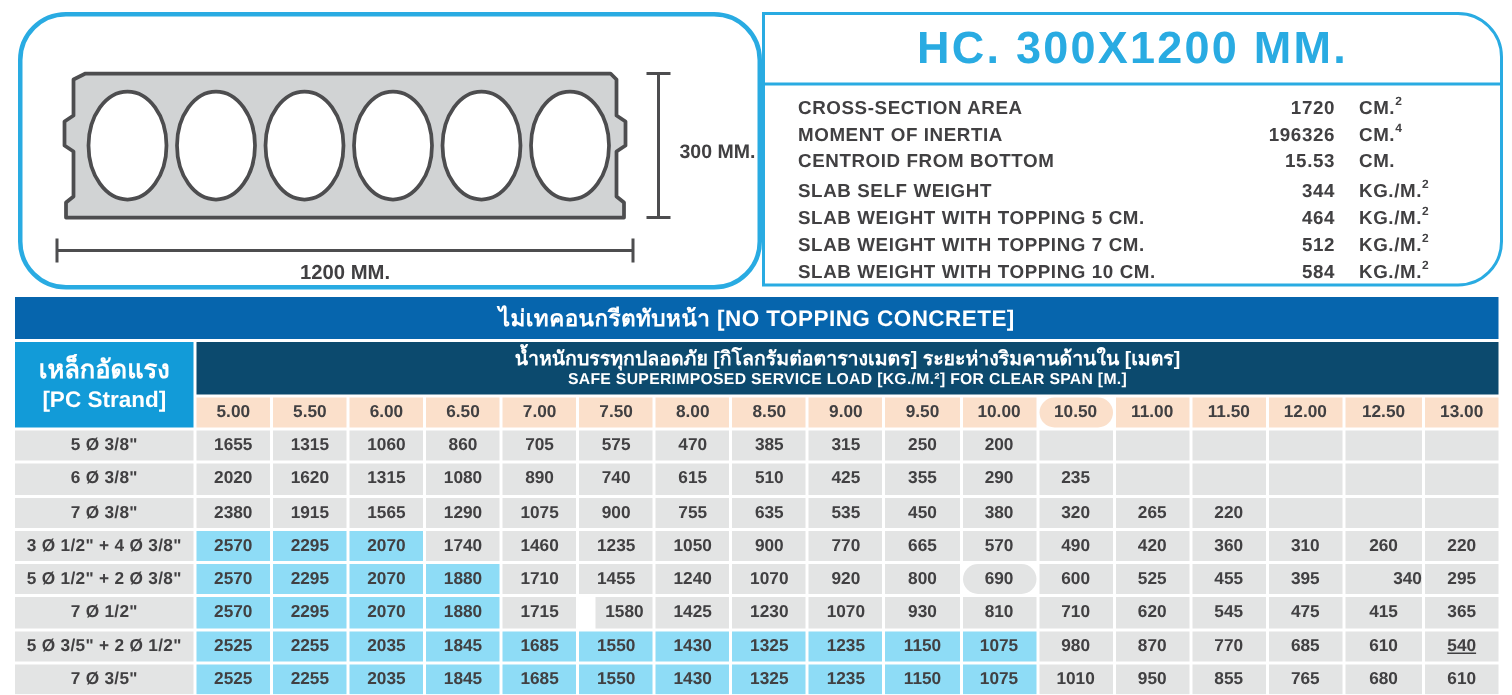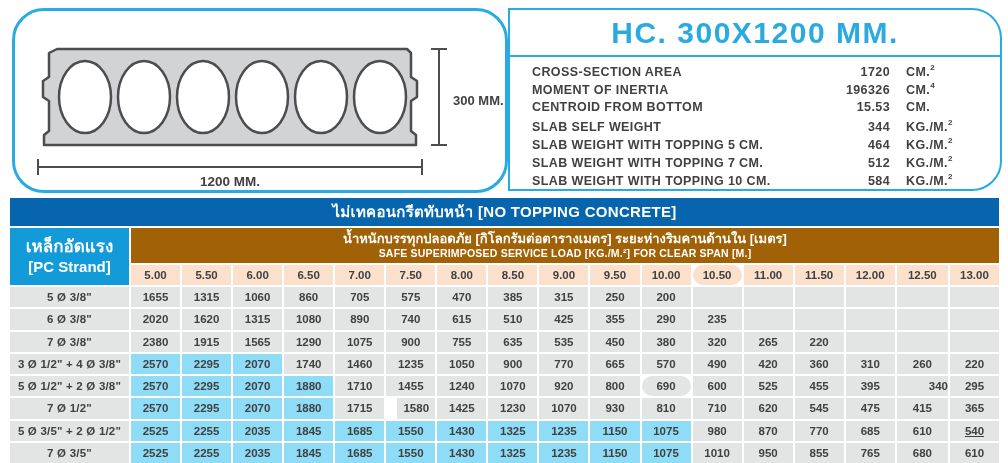--- a/index.html
+++ b/index.html
@@ -53,7 +53,7 @@
   }
   .pc .l2 { font-size:15px; }
   .sub {
-    grid-row:1; grid-column:2/19; background:#a16207; color:#ffffff;
+    grid-row:1; grid-column:2/19; background:#0c4a6e; color:#ffffff;
     flex-direction:column; line-height:1.25;
   }
   .sub .th { font-size:13px; }

